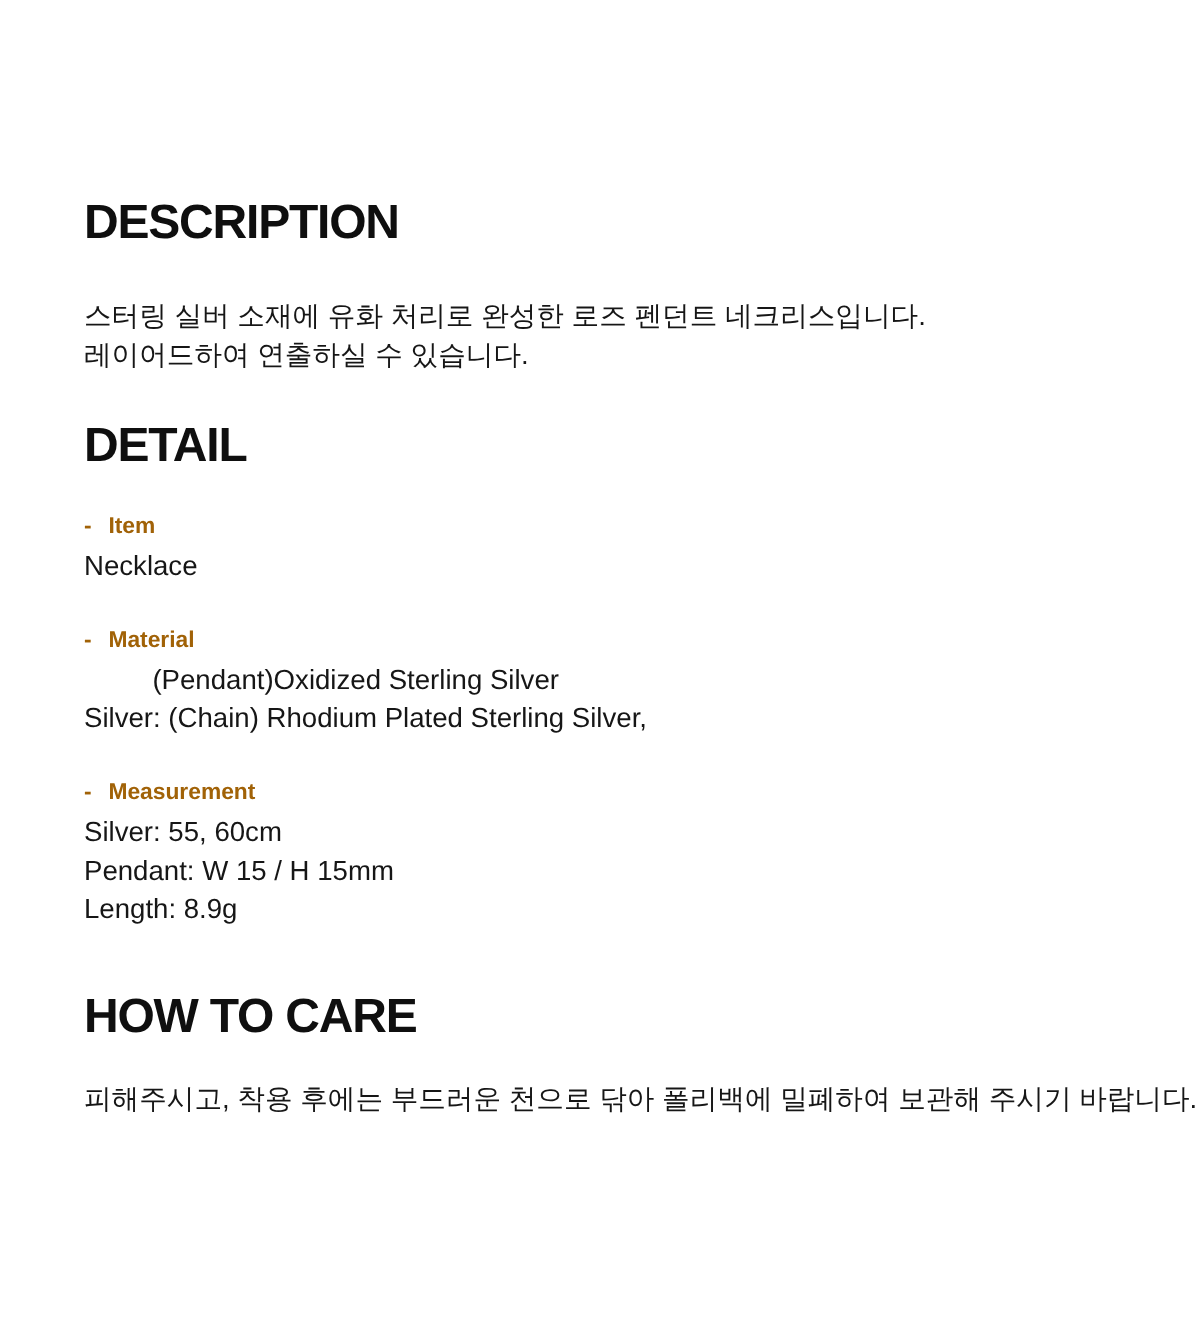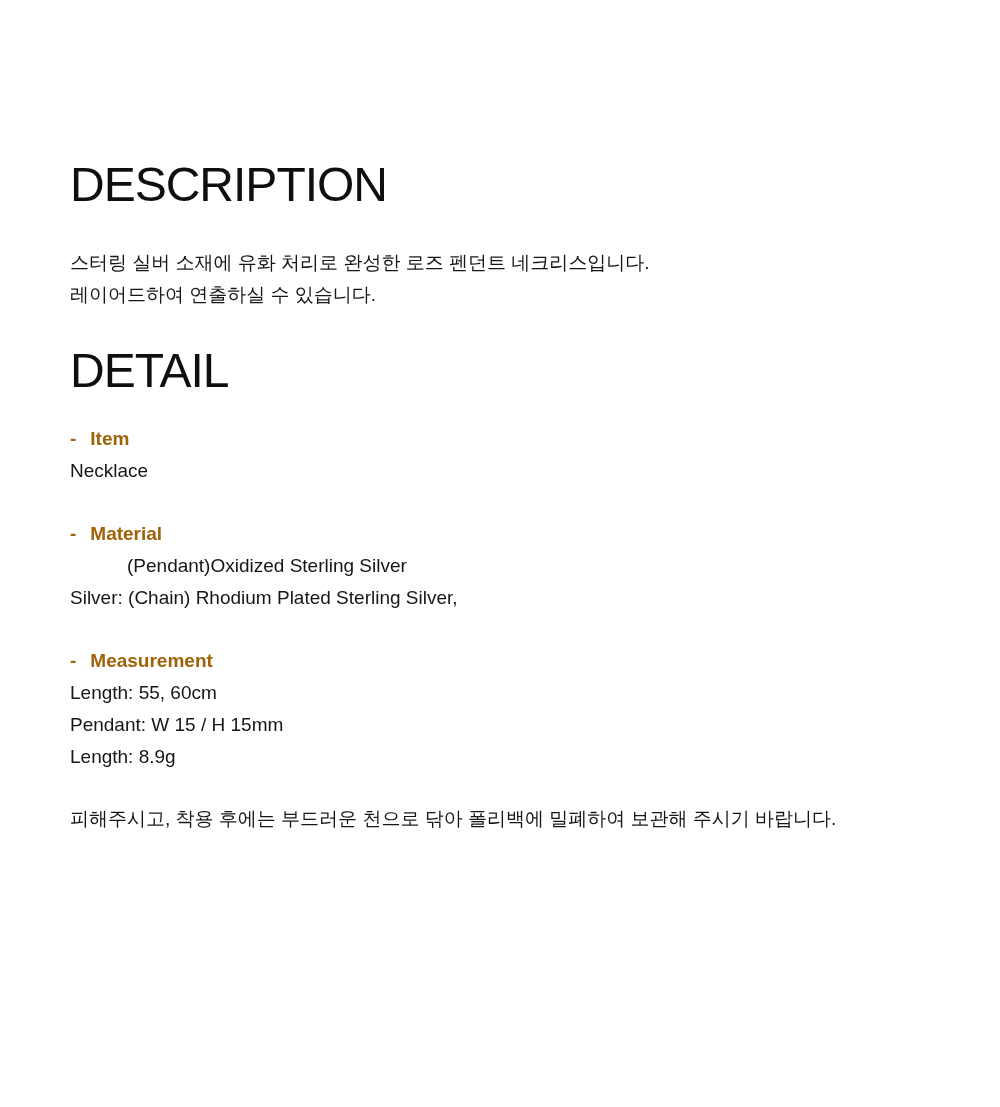--- a/index.html
+++ b/index.html
@@ -20,9 +20,9 @@
     overflow: hidden;
   }
   .section-heading {
-    font-size: 48px;
+    font-size: 40px;
     line-height: 44px;
-    font-weight: 400;
+    font-weight: 700;
     letter-spacing: -1px;
     color: #0f0f0f;
     white-space: nowrap;

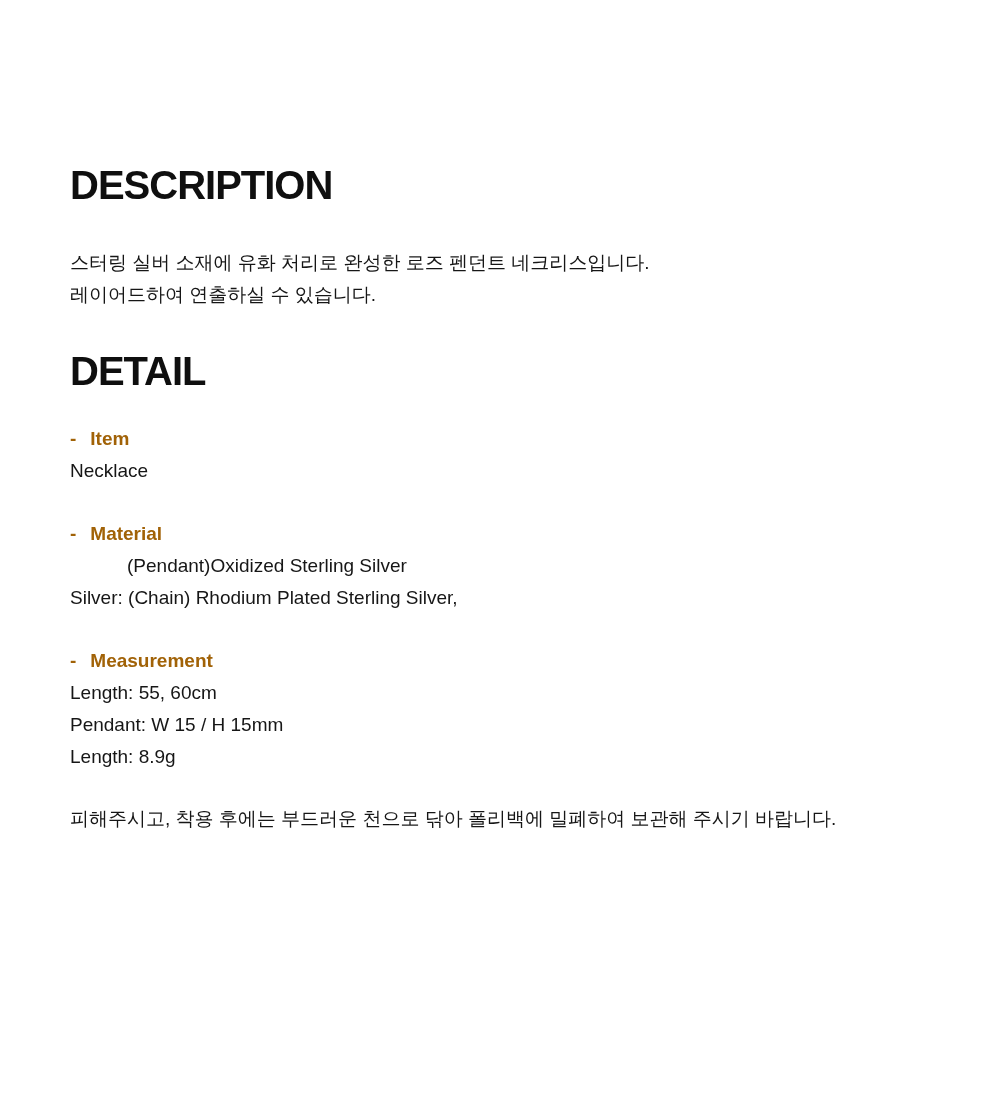--- a/index.html
+++ b/index.html
@@ -28,7 +28,7 @@
     white-space: nowrap;
   }
   .body-text {
-    font-size: 19px;
+    font-size: 23px;
     line-height: 32px;
     color: #161616;
     white-space: nowrap;

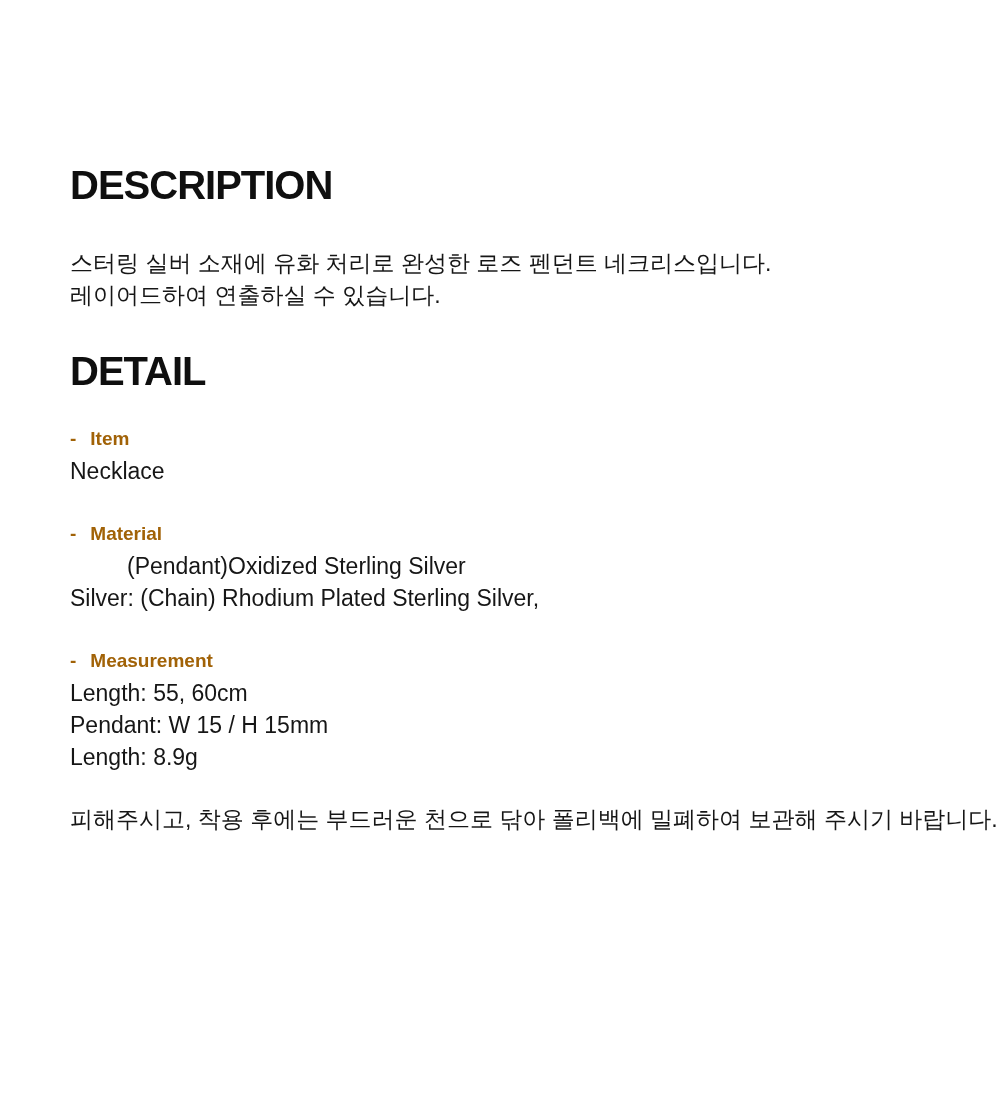--- a/index.html
+++ b/index.html
@@ -85,7 +85,7 @@
     <div class="detail-label">
       <span class="dash">-</span><span>Measurement</span>
     </div>
-    <div class="body-text">Length: 55, 60cm</div>
+    <div class="body-text">Silver: 55, 60cm</div>
     <div class="body-text">Pendant: W 15 / H 15mm</div>
     <div class="body-text">Length: 8.9g</div>
   </div>

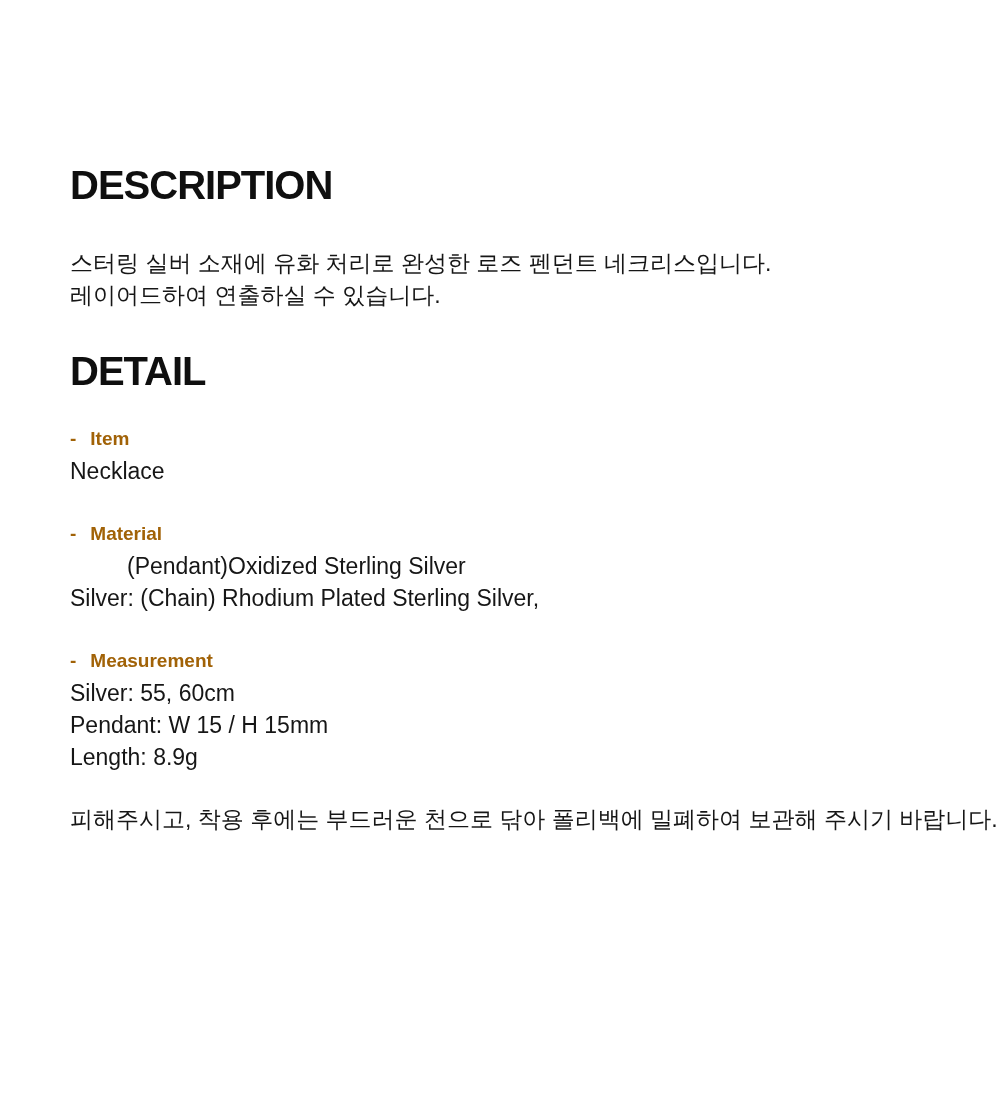--- a/index.html
+++ b/index.html
@@ -90,6 +90,7 @@
     <div class="body-text">Length: 8.9g</div>
   </div>
 
+  <h1 class="section-heading care-heading">HOW TO CARE</h1>
 
   <div class="care-paragraph">
     <div class="body-text">피해주시고, 착용 후에는 부드러운 천으로 닦아 폴리백에 밀폐하여 보관해 주시기 바랍니다.</div>

